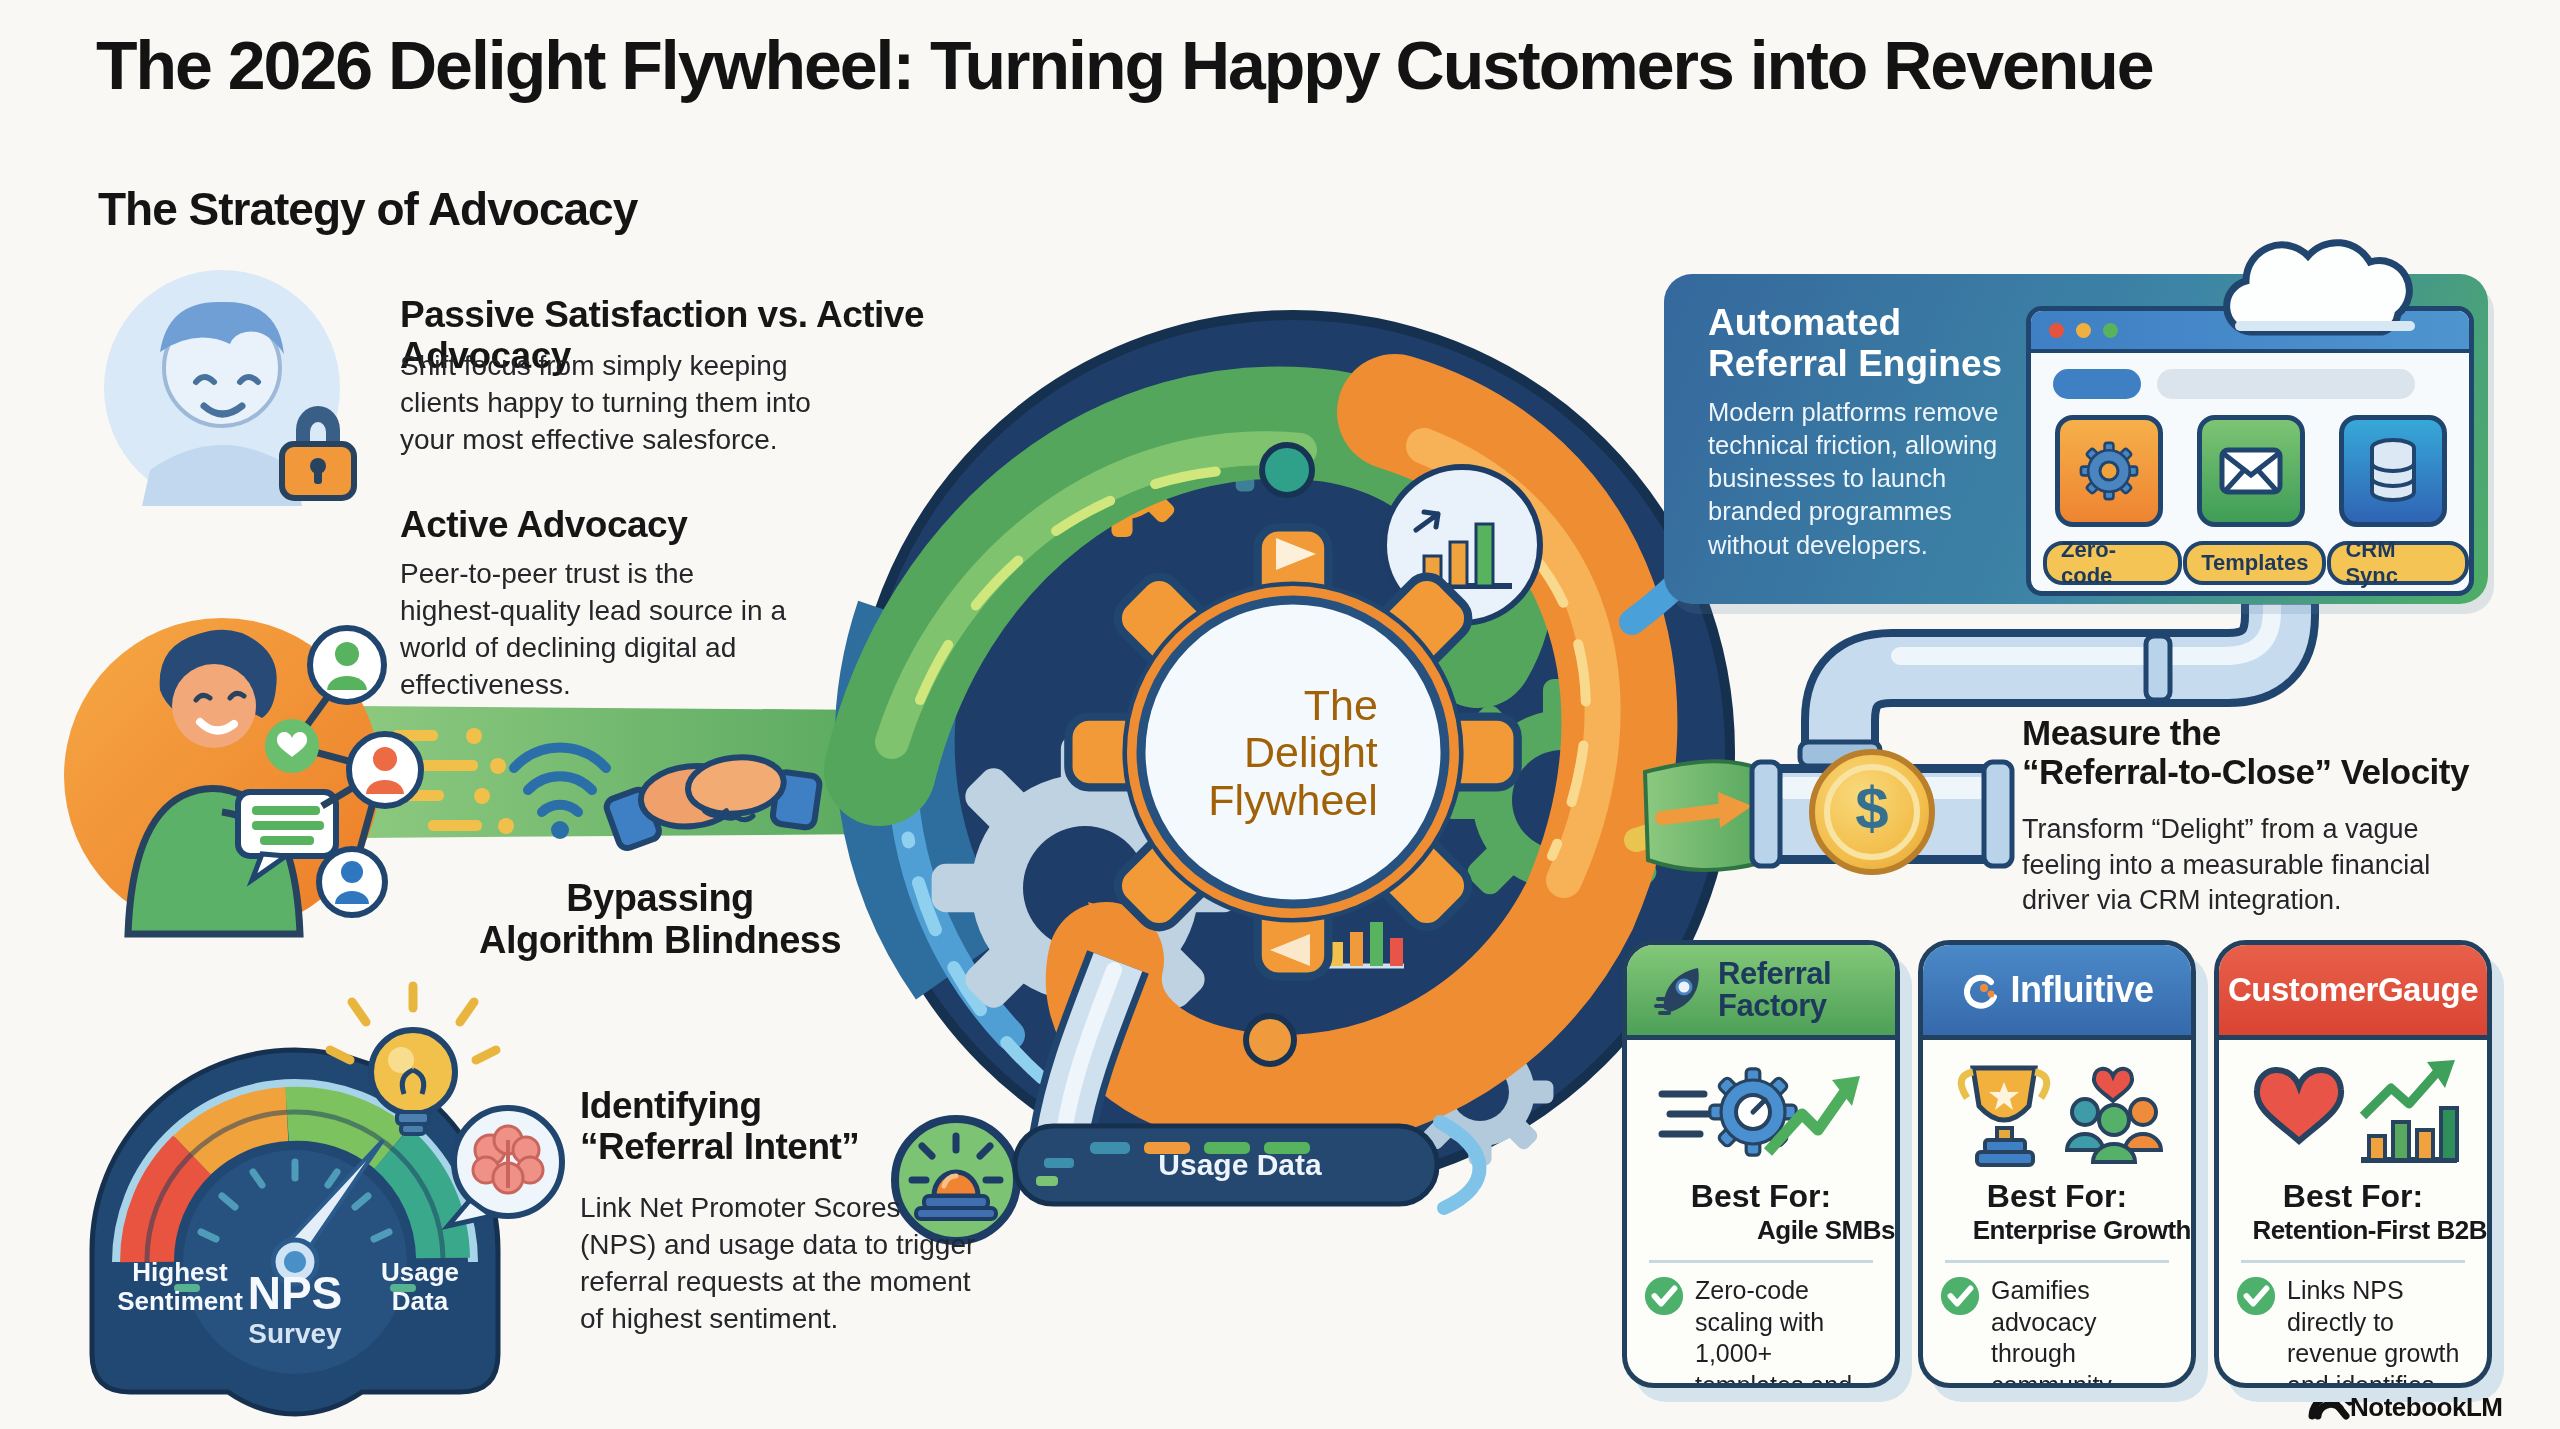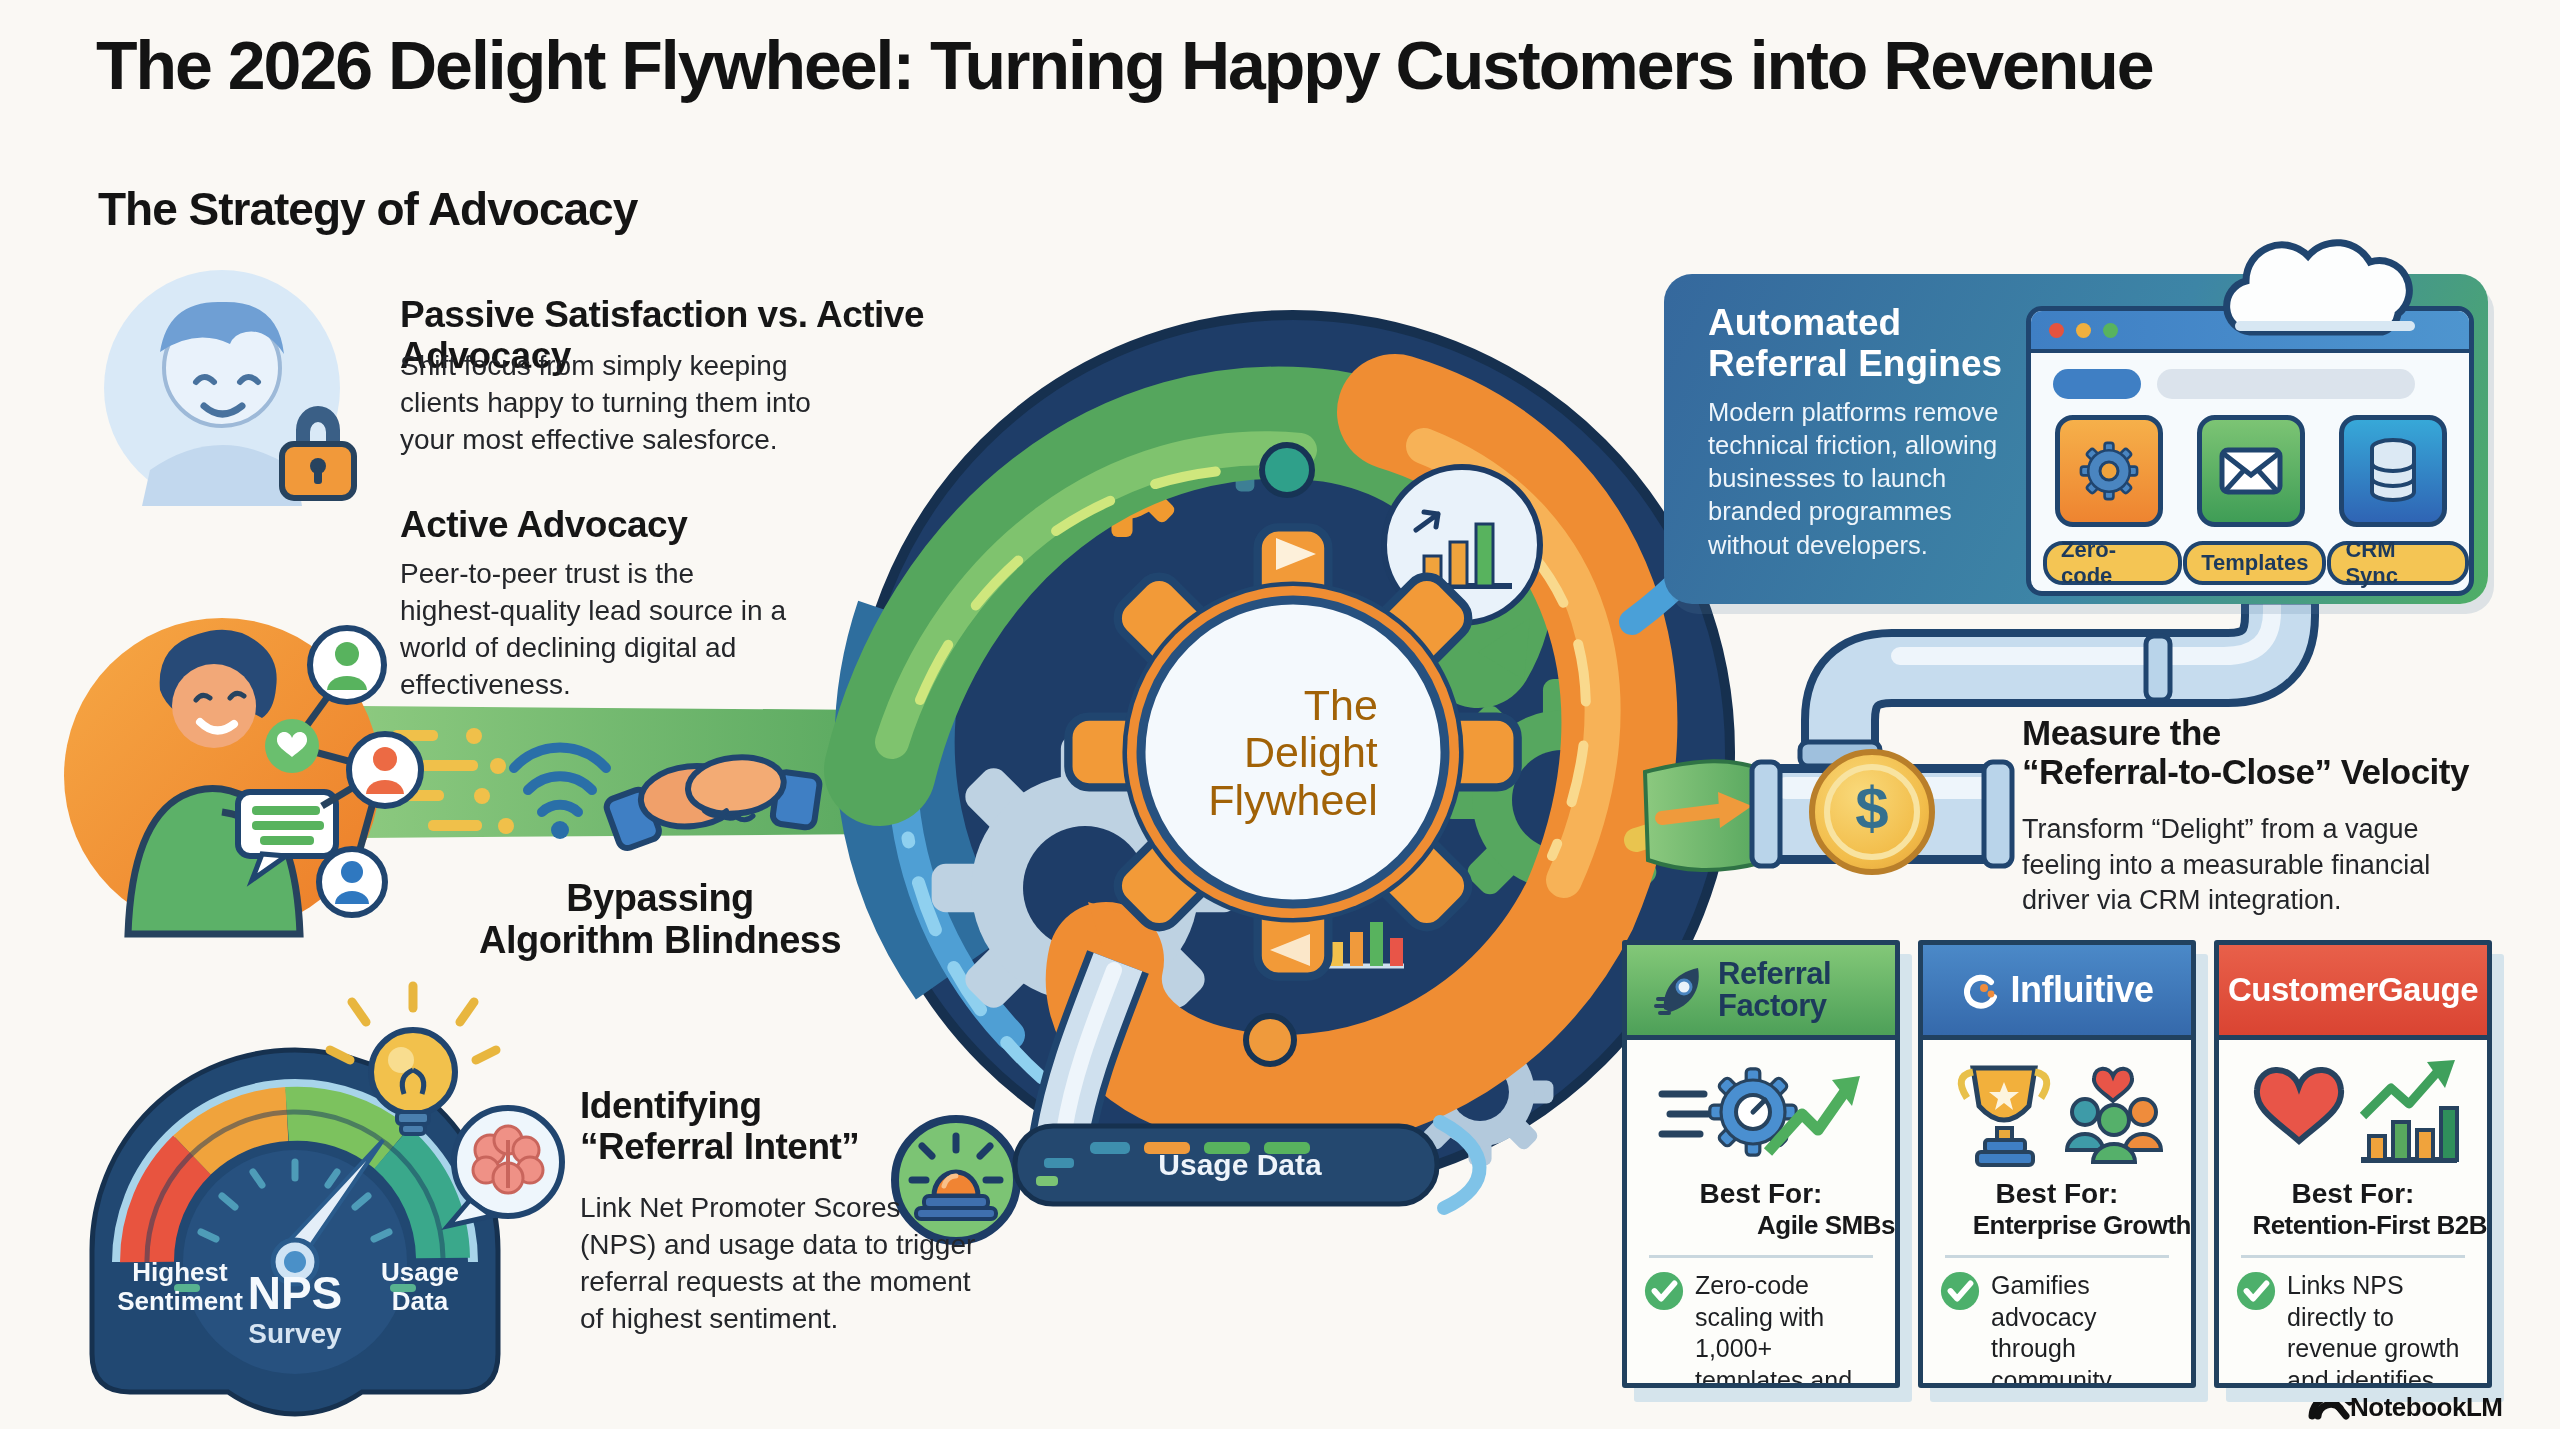--- a/index.html
+++ b/index.html
@@ -42,7 +42,7 @@
   .badge{height:36px;border-radius:20px;background:#f4c554;border:4px solid #20456f;color:#1d3a5c;
          font-size:22px;font-weight:800;display:flex;align-items:center;justify-content:center;padding:0 14px}
   
-  .card{top:940px;width:268px;height:438px;background:#fdfdfa;border:5px solid #21415f;border-radius:3px;
+  .card{top:940px;width:268px;height:438px;background:#fdfdfa;border:5px solid #21415f;border-radius:32px;
         z-index:3;box-shadow:12px 14px 0 #d5e4ec;overflow:hidden}
   .card-head{height:90px;display:flex;align-items:center;justify-content:center;gap:10px;
              border-bottom:5px solid #21415f}

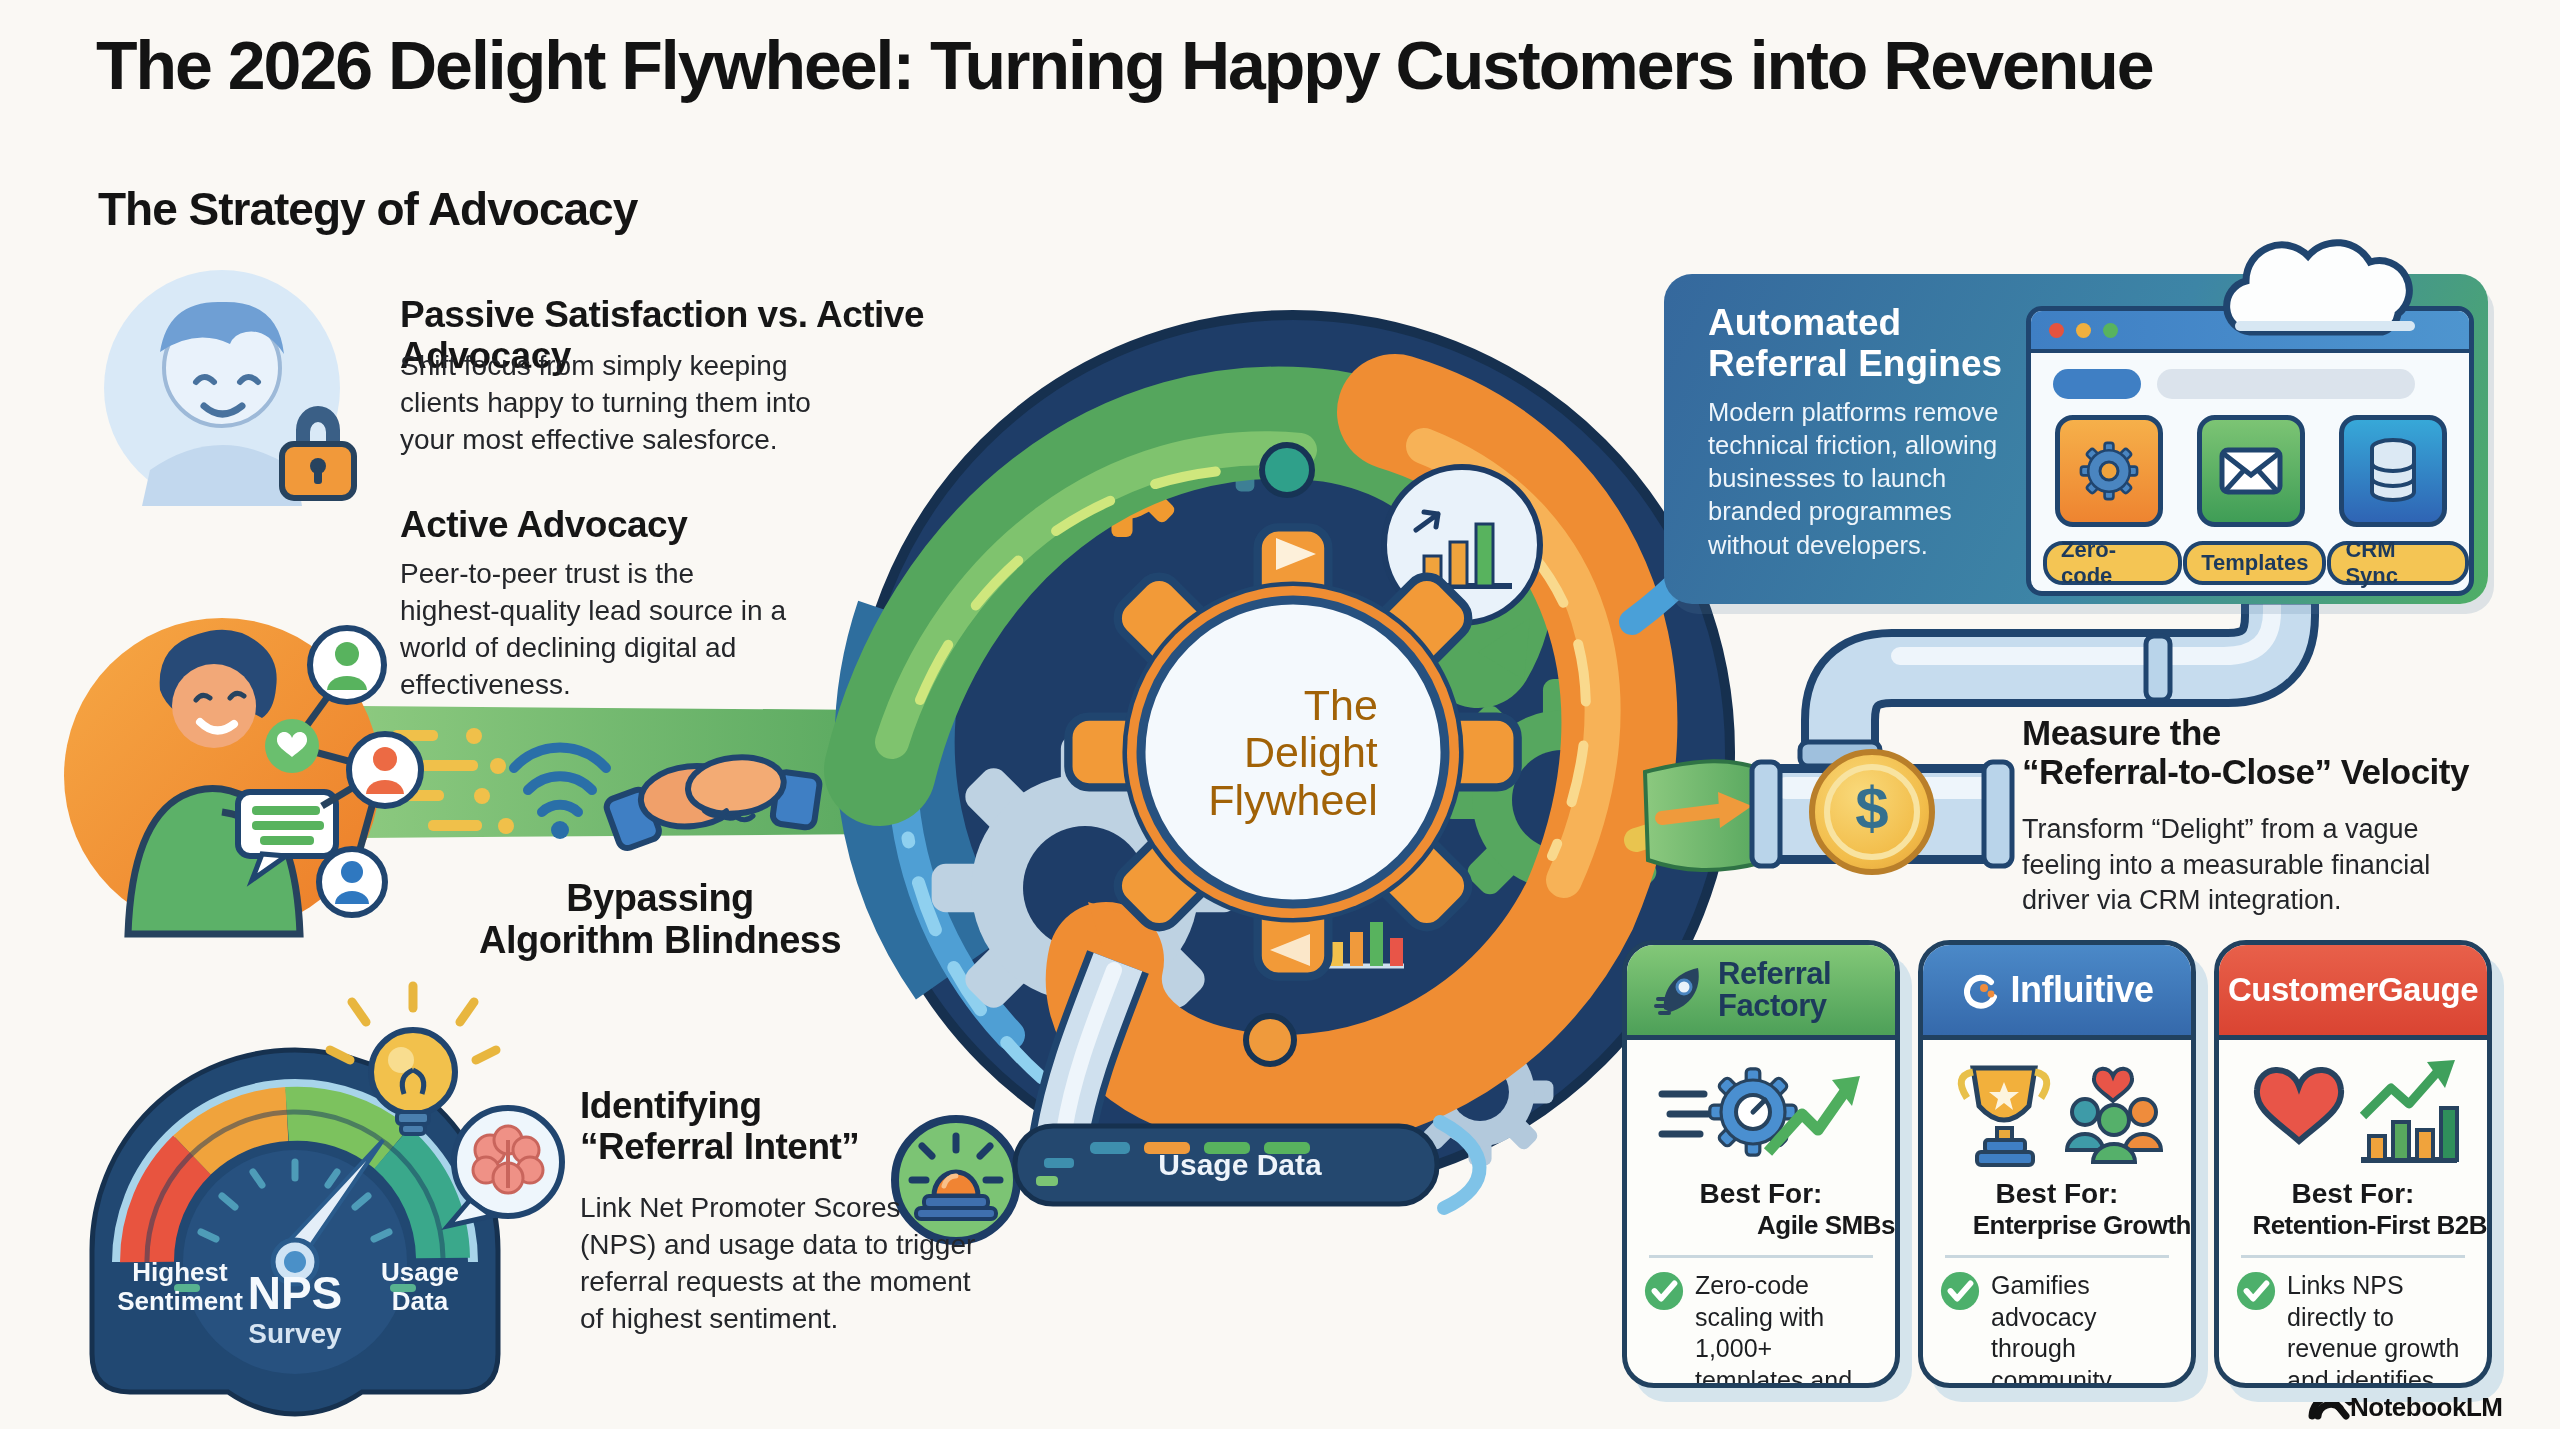--- a/index.html
+++ b/index.html
@@ -53,7 +53,7 @@
   .brand-navy{color:#1d3a5c;width:150px}
   .brand-white{color:#fff}
   .card-icon{height:128px;display:flex;align-items:center;justify-content:center;padding-top:8px}
-  .best-label{font-size:28px;font-weight:800;text-align:center;color:#17181a;margin-top:2px}
+  .best-label{font-size:32px;font-weight:800;text-align:center;color:#17181a;margin-top:2px}
   .best-value{font-size:26px;font-weight:800;text-align:right;color:#17181a;letter-spacing:-.5px;white-space:nowrap}
   .divider{height:3px;background:#c9d7de;margin:14px 22px 12px 22px}
   .point-row{display:flex;gap:10px;padding:0 14px 0 16px}

